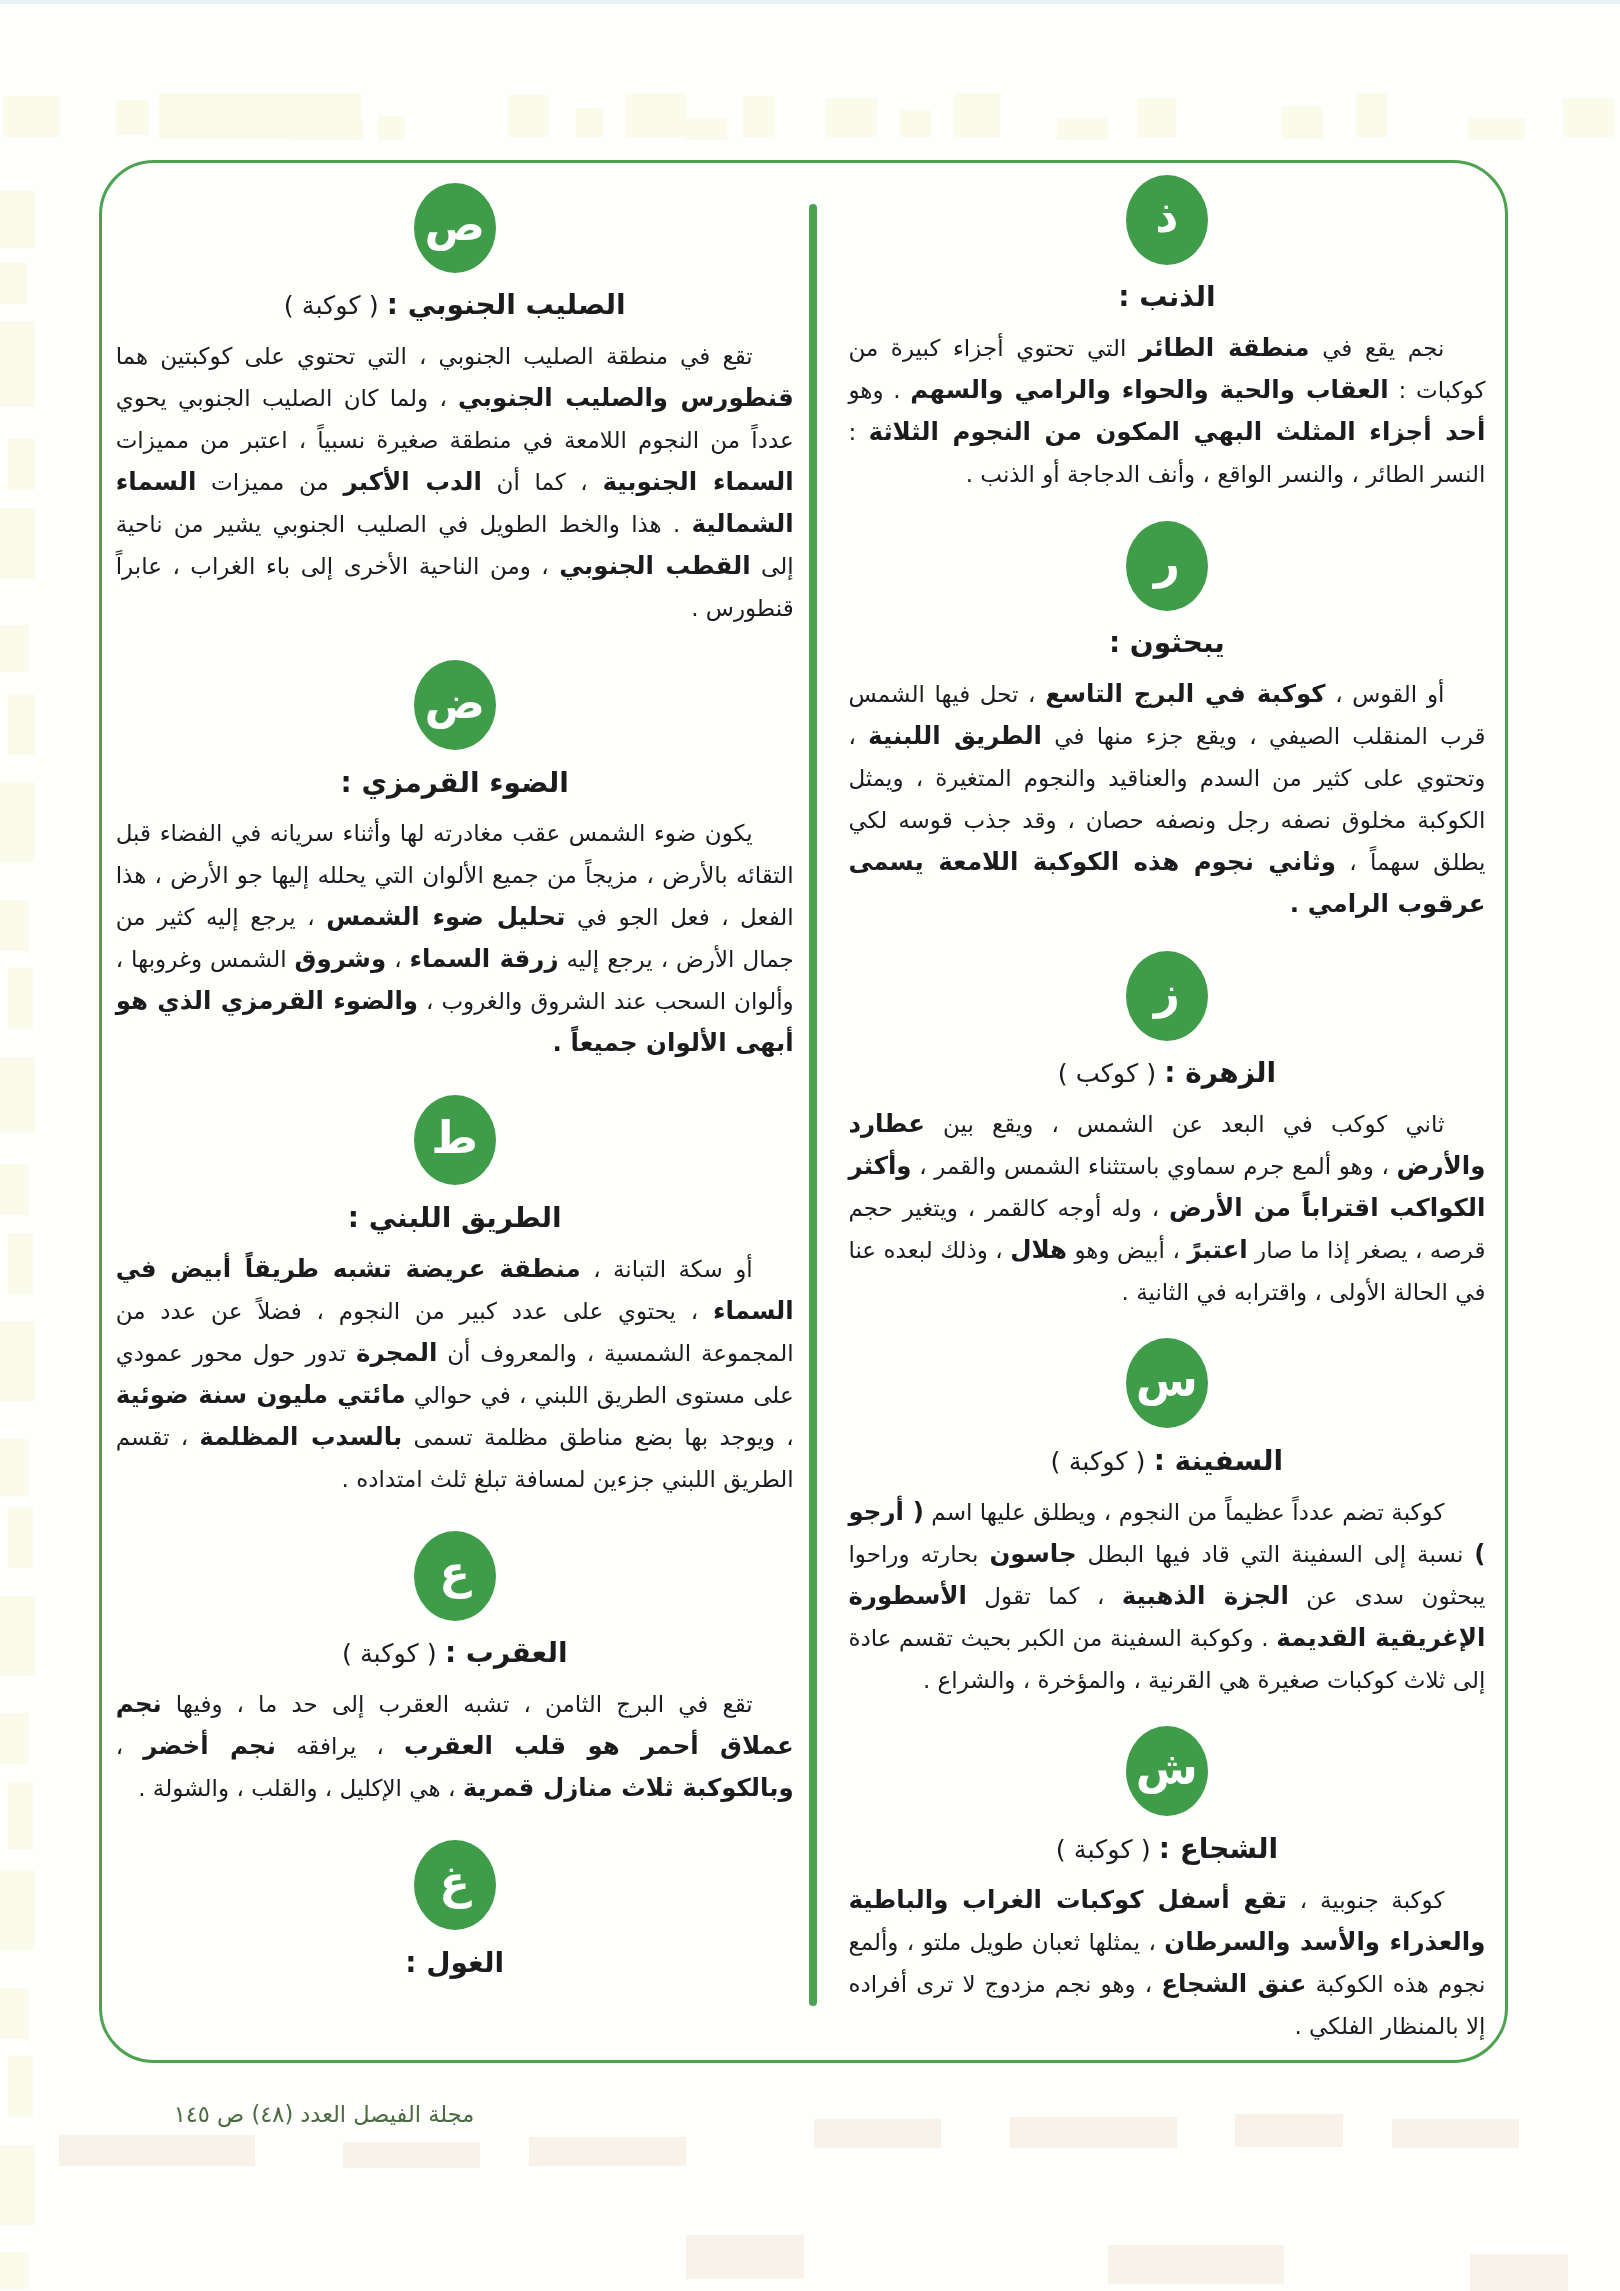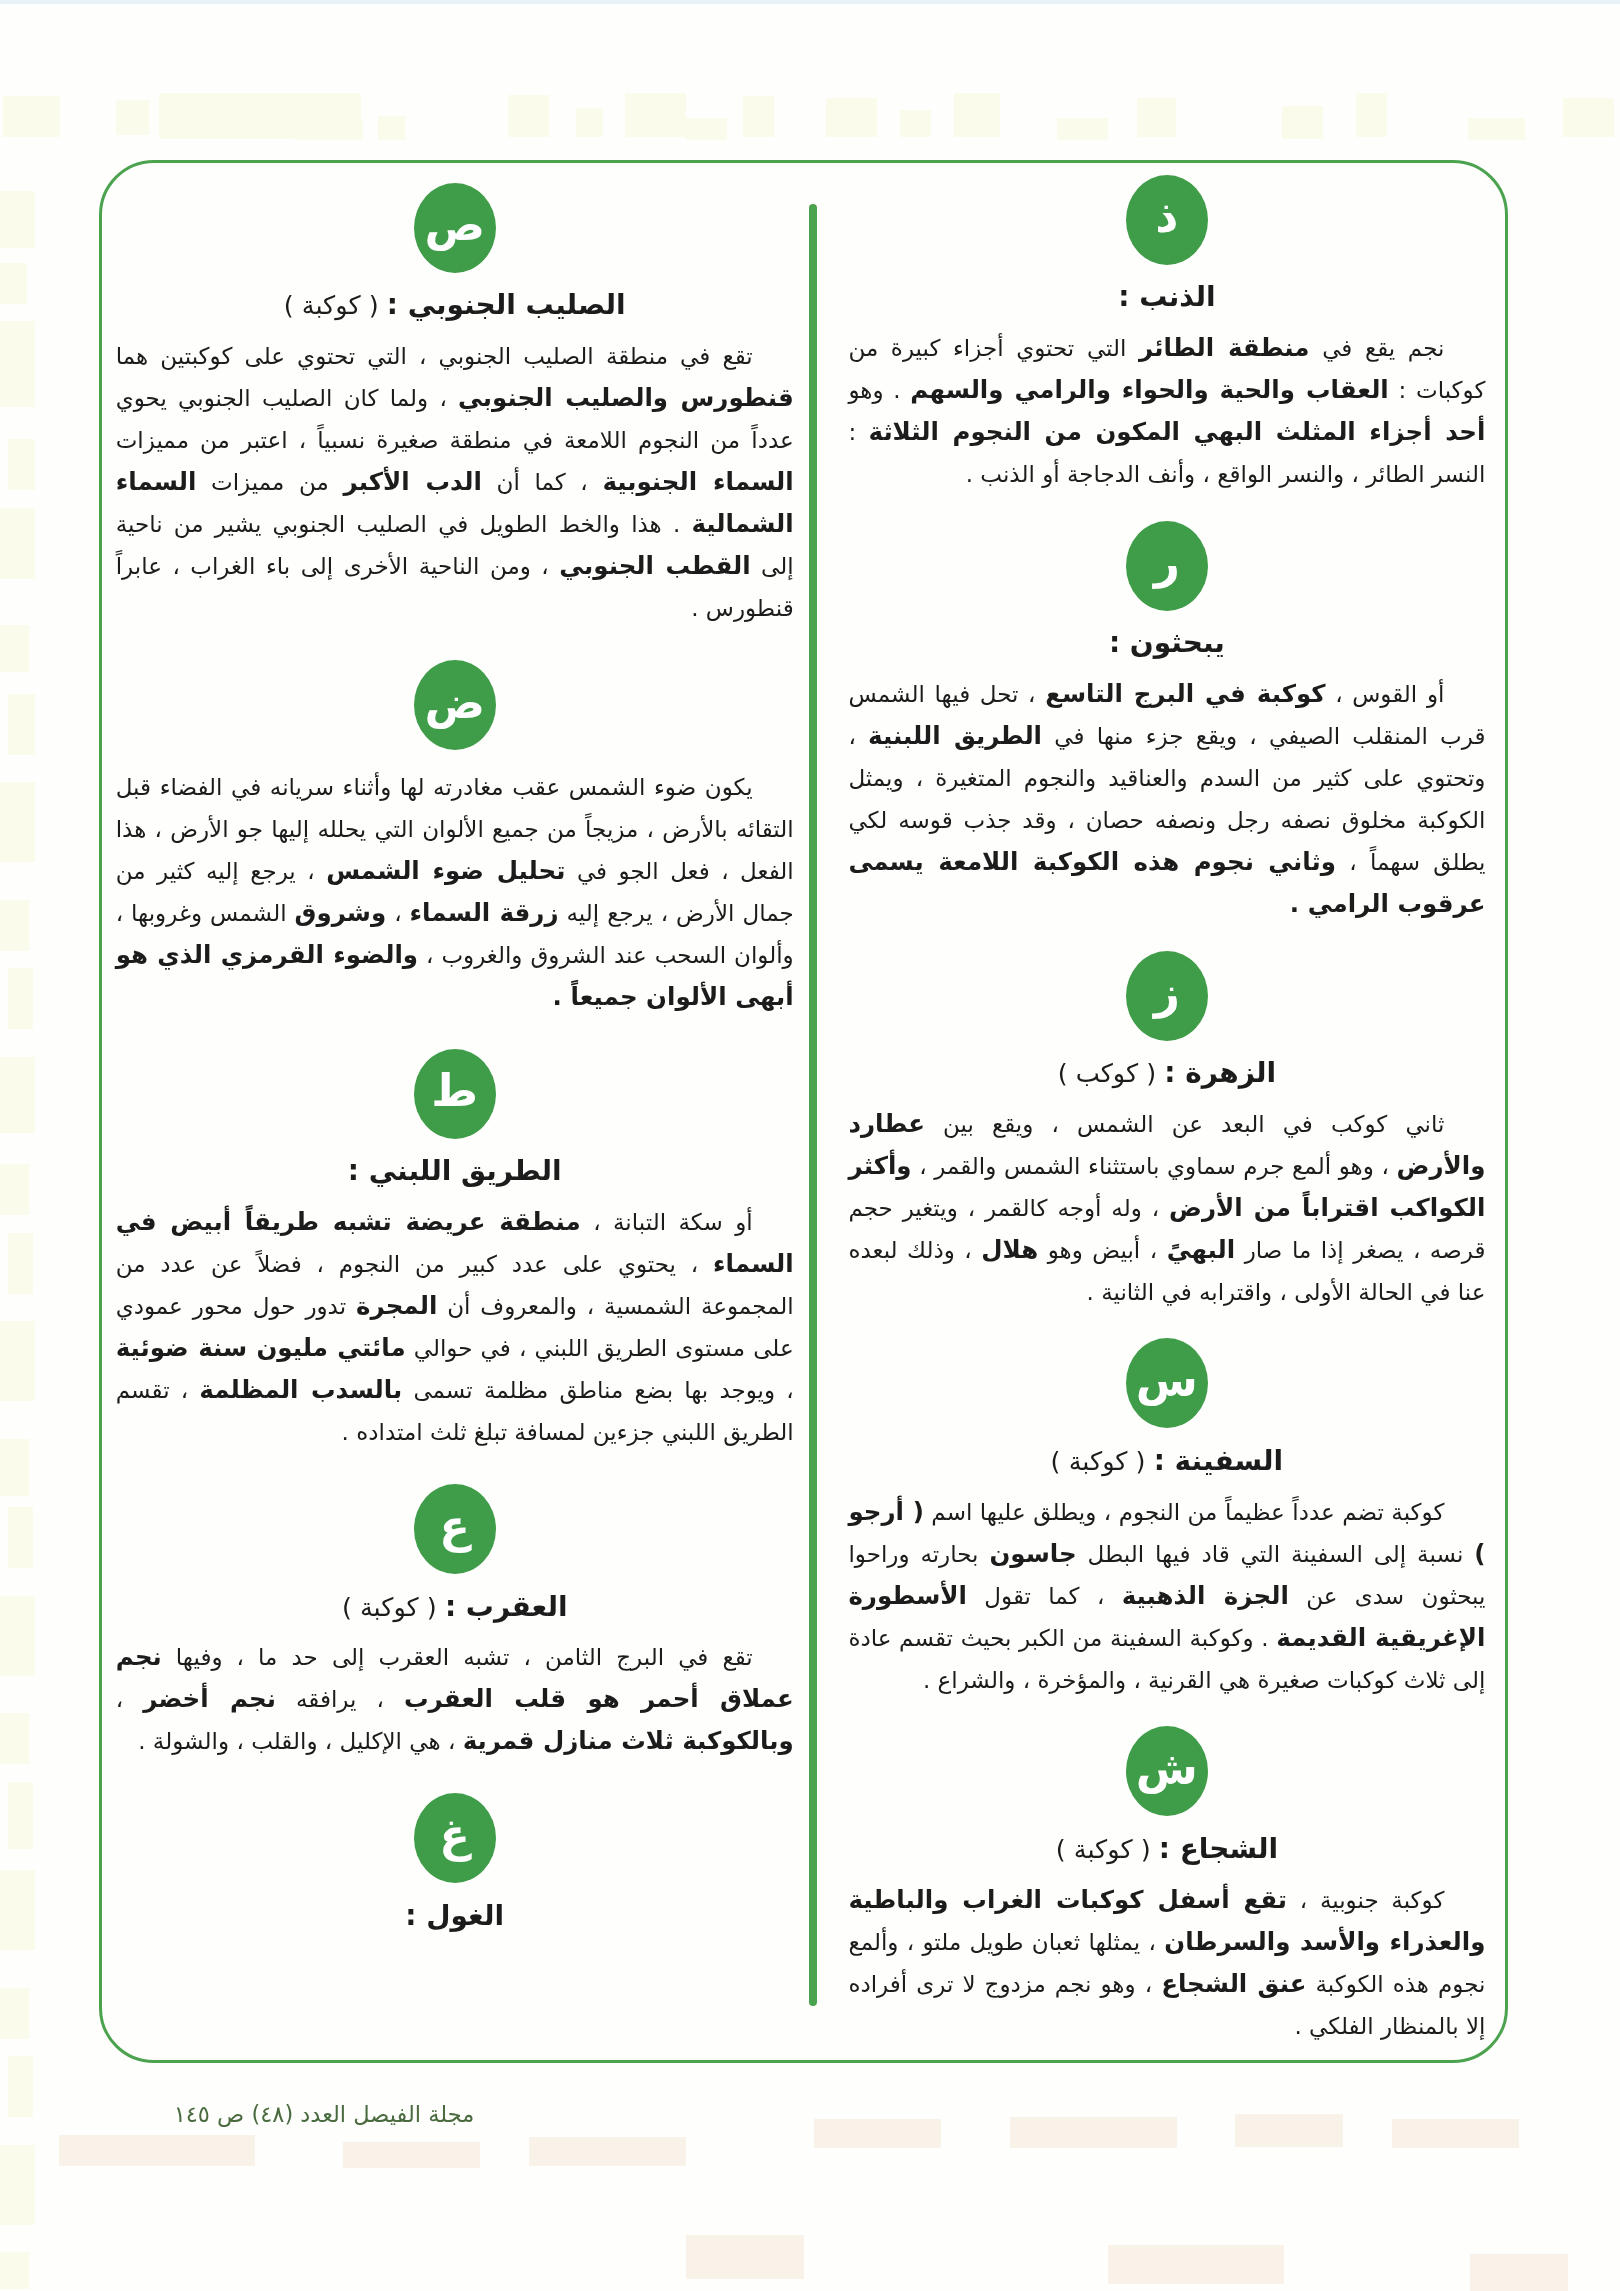--- a/index.html
+++ b/index.html
@@ -157,6 +157,7 @@
         </div>
         <div class="section">
           <div class="badge">ض</div>
+          <h2 class="heading"><span>الضوء القرمزي :</span></h2>
           <p class="para"><span>يكون ضوء الشمس عقب مغادرته لها وأثناء سريانه في الفضاء قبل التقائه بالأرض ، مزيجاً من جميع الألوان التي يحلله إليها جو الأرض ، هذا الفعل ، فعل الجو في </span><b>تحليل ضوء الشمس</b><span> ، يرجع إليه كثير من جمال الأرض ، يرجع إليه </span><b>زرقة السماء</b><span> ، </span><b>وشروق</b><span> الشمس وغروبها ، وألوان السحب عند الشروق والغروب ، </span><b>والضوء القرمزي الذي هو أبهى الألوان جميعاً .</b></p>
         </div>
         <div class="section">

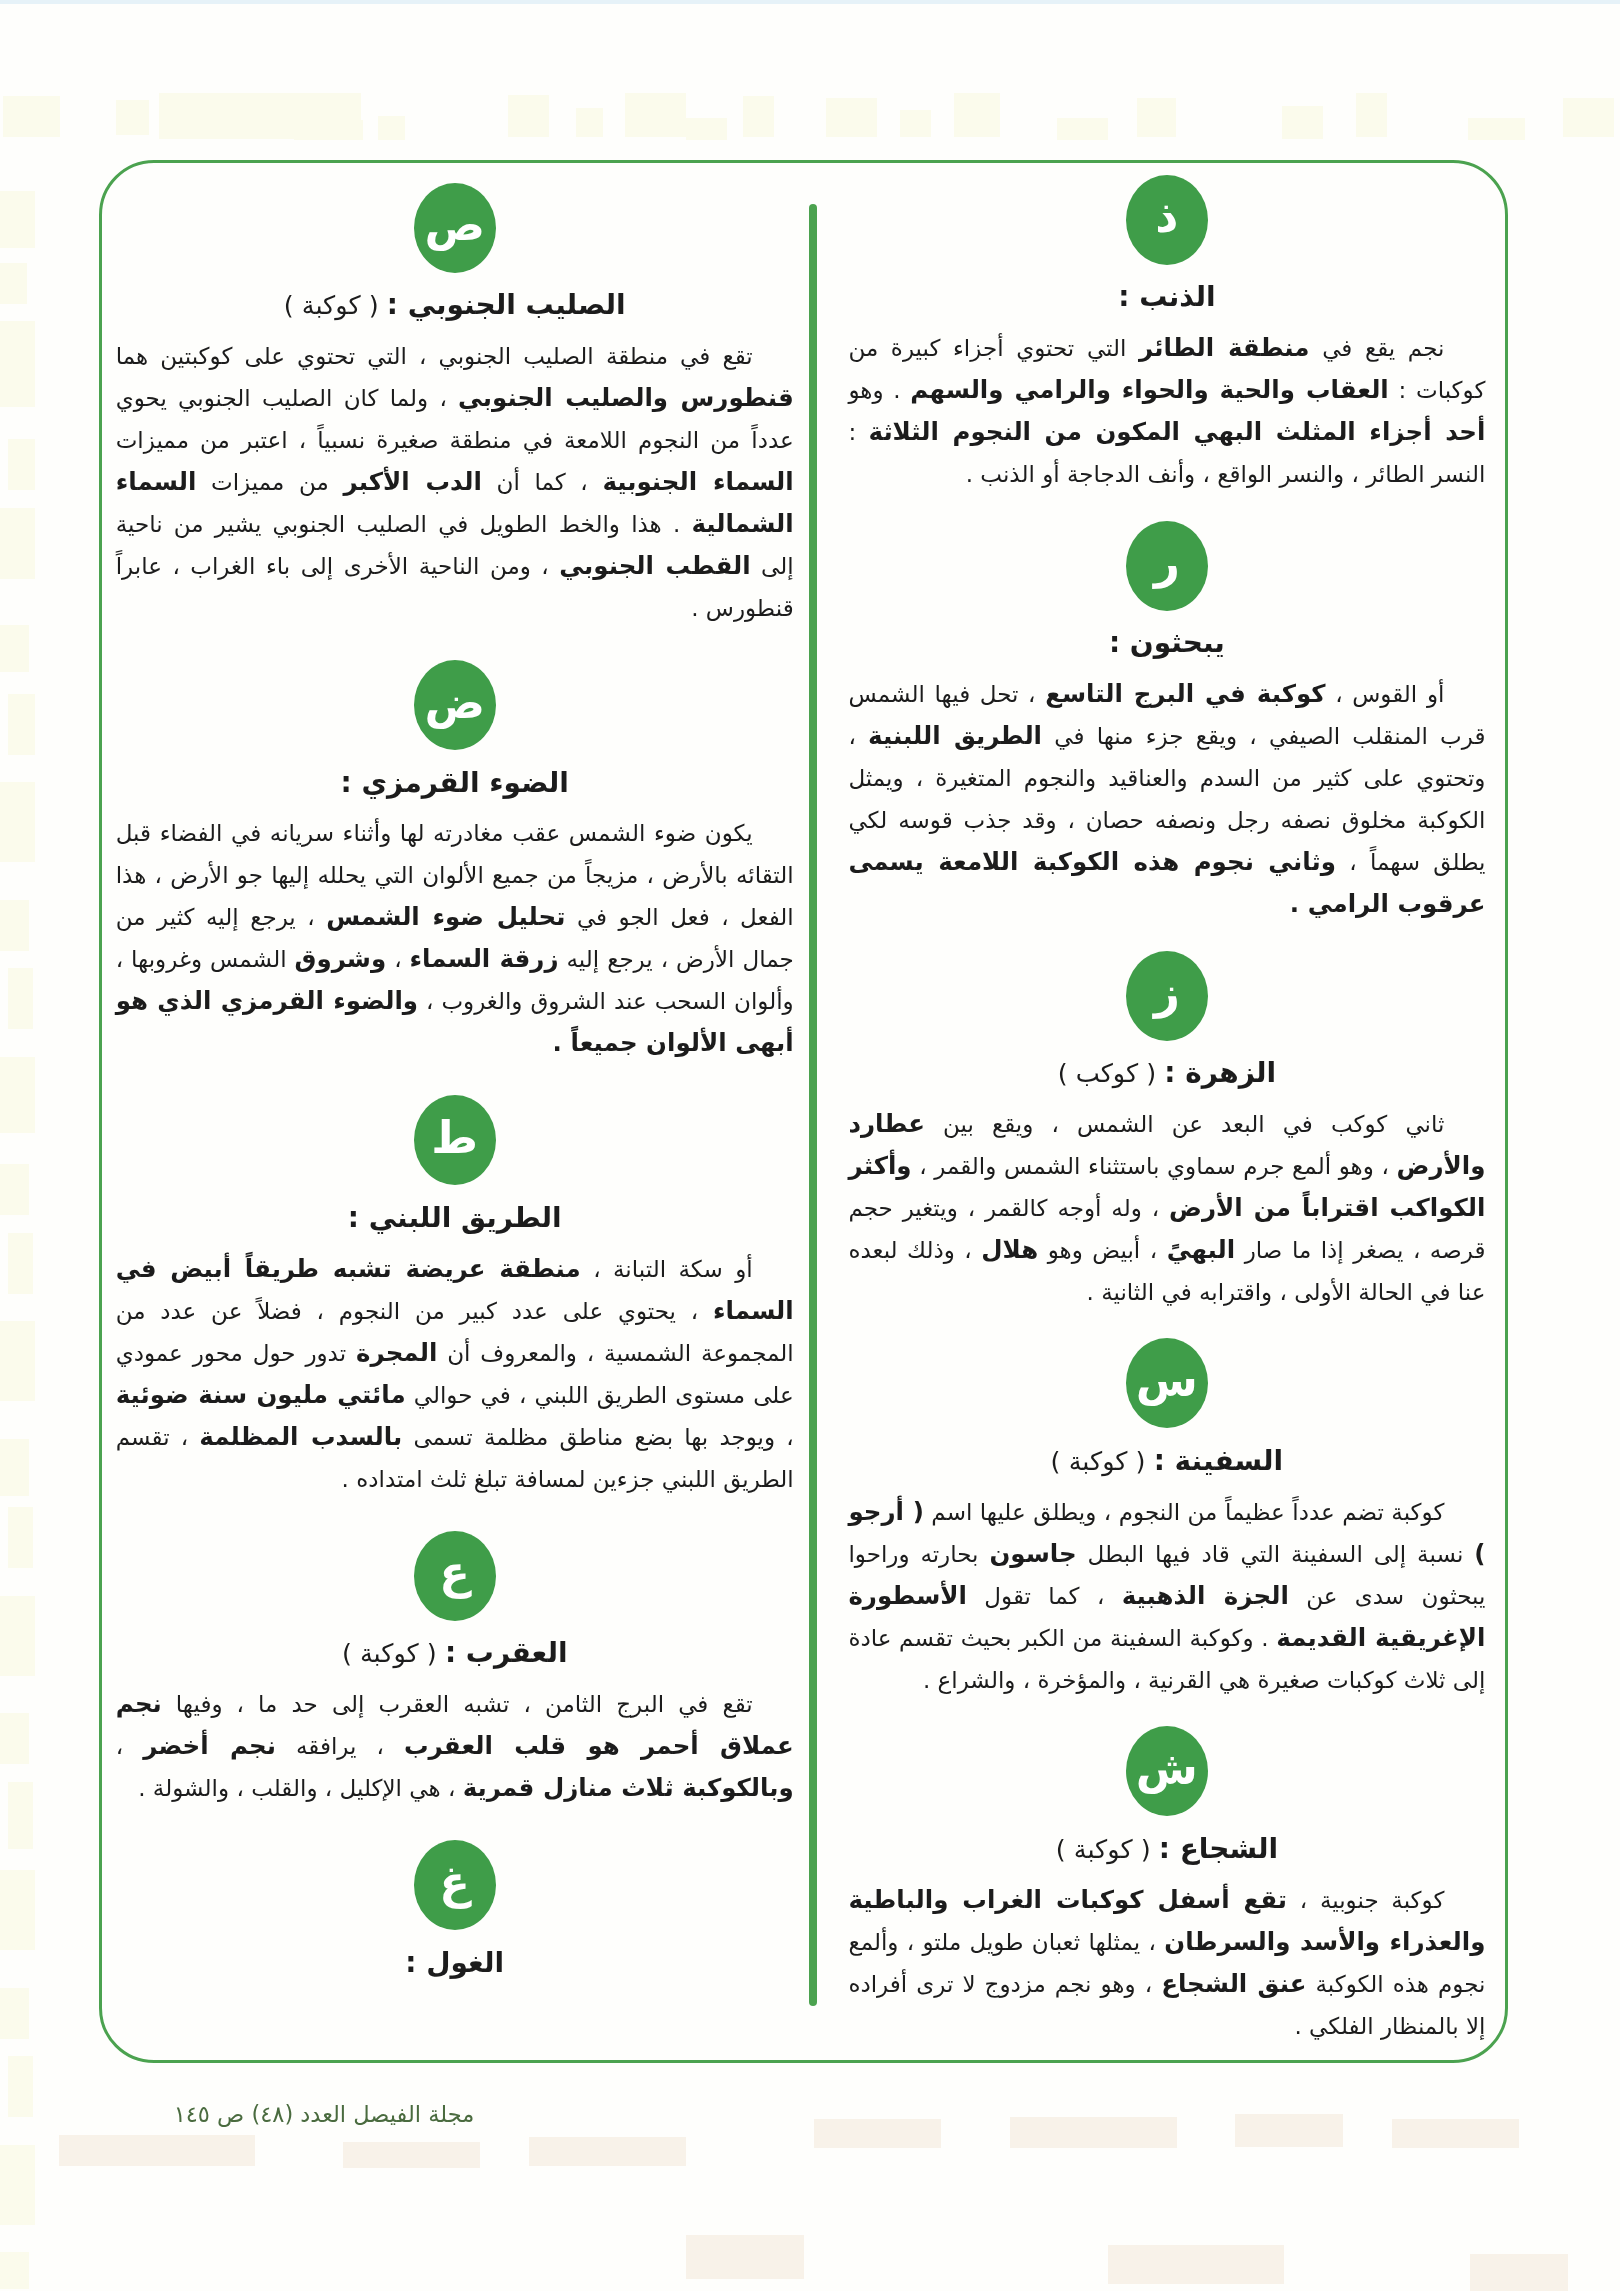--- a/index.html
+++ b/index.html
@@ -136,7 +136,7 @@
         <div class="section">
           <div class="badge">ز</div>
           <h2 class="heading"><span>الزهرة :</span><span class="qual"> ( كوكب )</span></h2>
-          <p class="para"><span>ثاني كوكب في البعد عن الشمس ، ويقع بين </span><b>عطارد والأرض</b><span> ، وهو ألمع جرم سماوي باستثناء الشمس والقمر ، </span><b>وأكثر الكواكب اقتراباً من الأرض</b><span> ، وله أوجه كالقمر ، ويتغير حجم قرصه ، يصغر إذا ما صار </span><b>البهيً</b><span> ، أبيض وهو </span><b>هلال</b><span> ، وذلك لبعده عنا في الحالة الأولى ، واقترابه في الثانية .</span></p>
+          <p class="para"><span>ثاني كوكب في البعد عن الشمس ، ويقع بين </span><b>عطارد والأرض</b><span> ، وهو ألمع جرم سماوي باستثناء الشمس والقمر ، </span><b>وأكثر الكواكب اقتراباً من الأرض</b><span> ، وله أوجه كالقمر ، ويتغير حجم قرصه ، يصغر إذا ما صار </span><b>اعتبرً</b><span> ، أبيض وهو </span><b>هلال</b><span> ، وذلك لبعده عنا في الحالة الأولى ، واقترابه في الثانية .</span></p>
         </div>
         <div class="section">
           <div class="badge">س</div>

